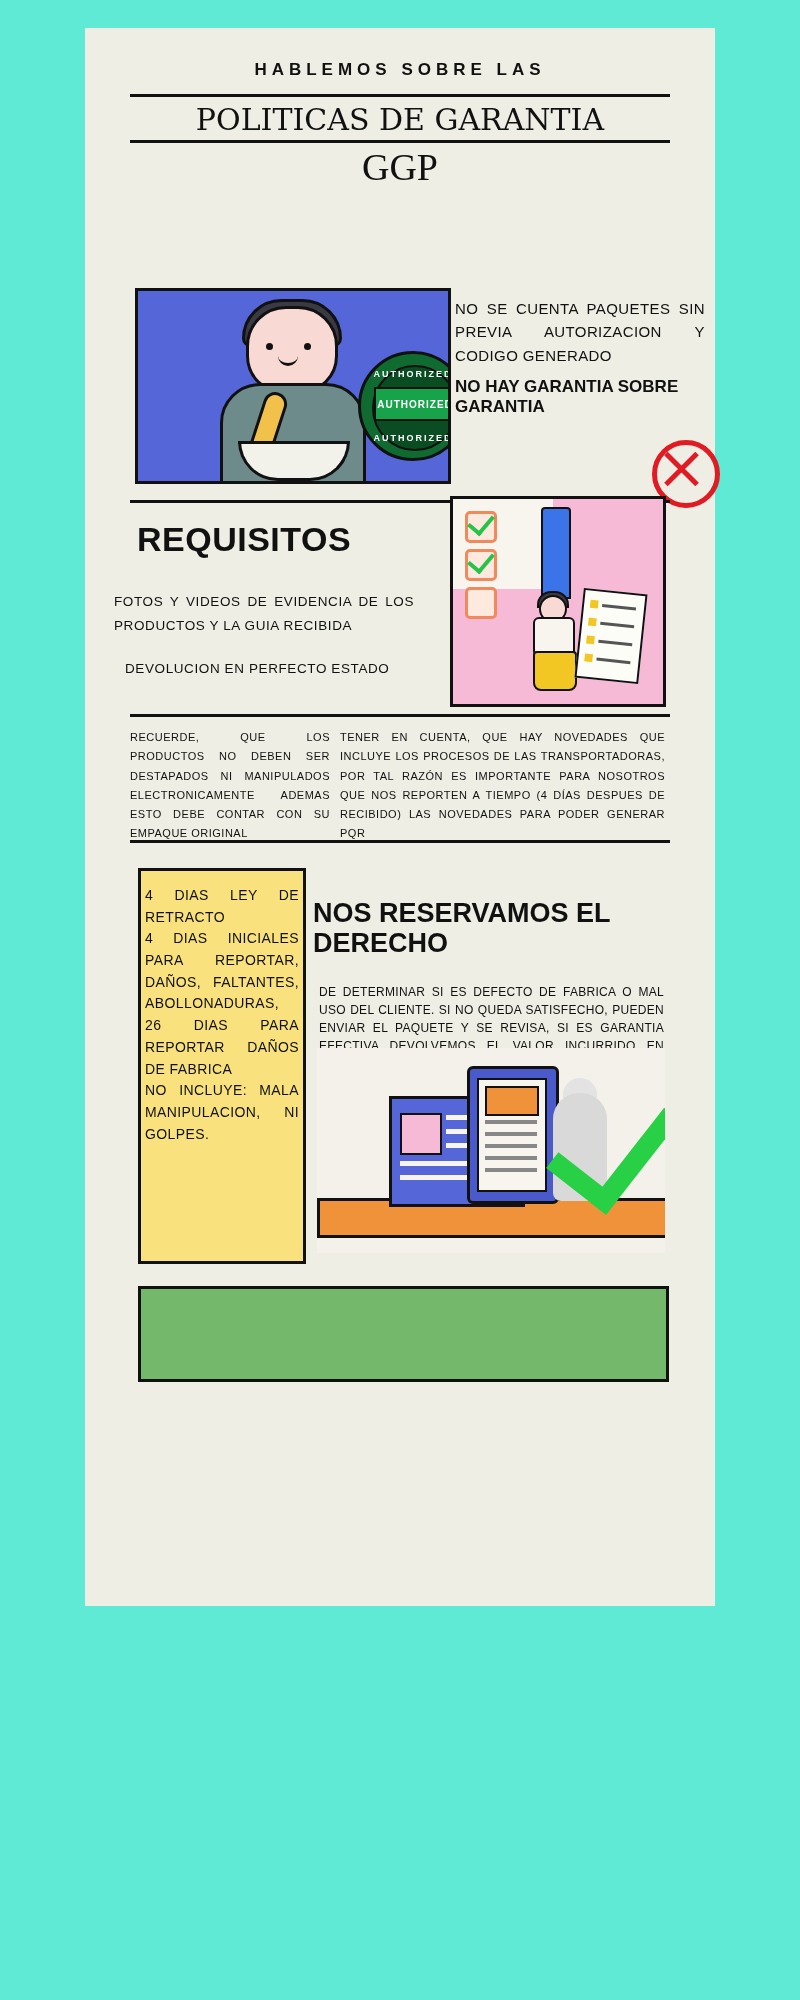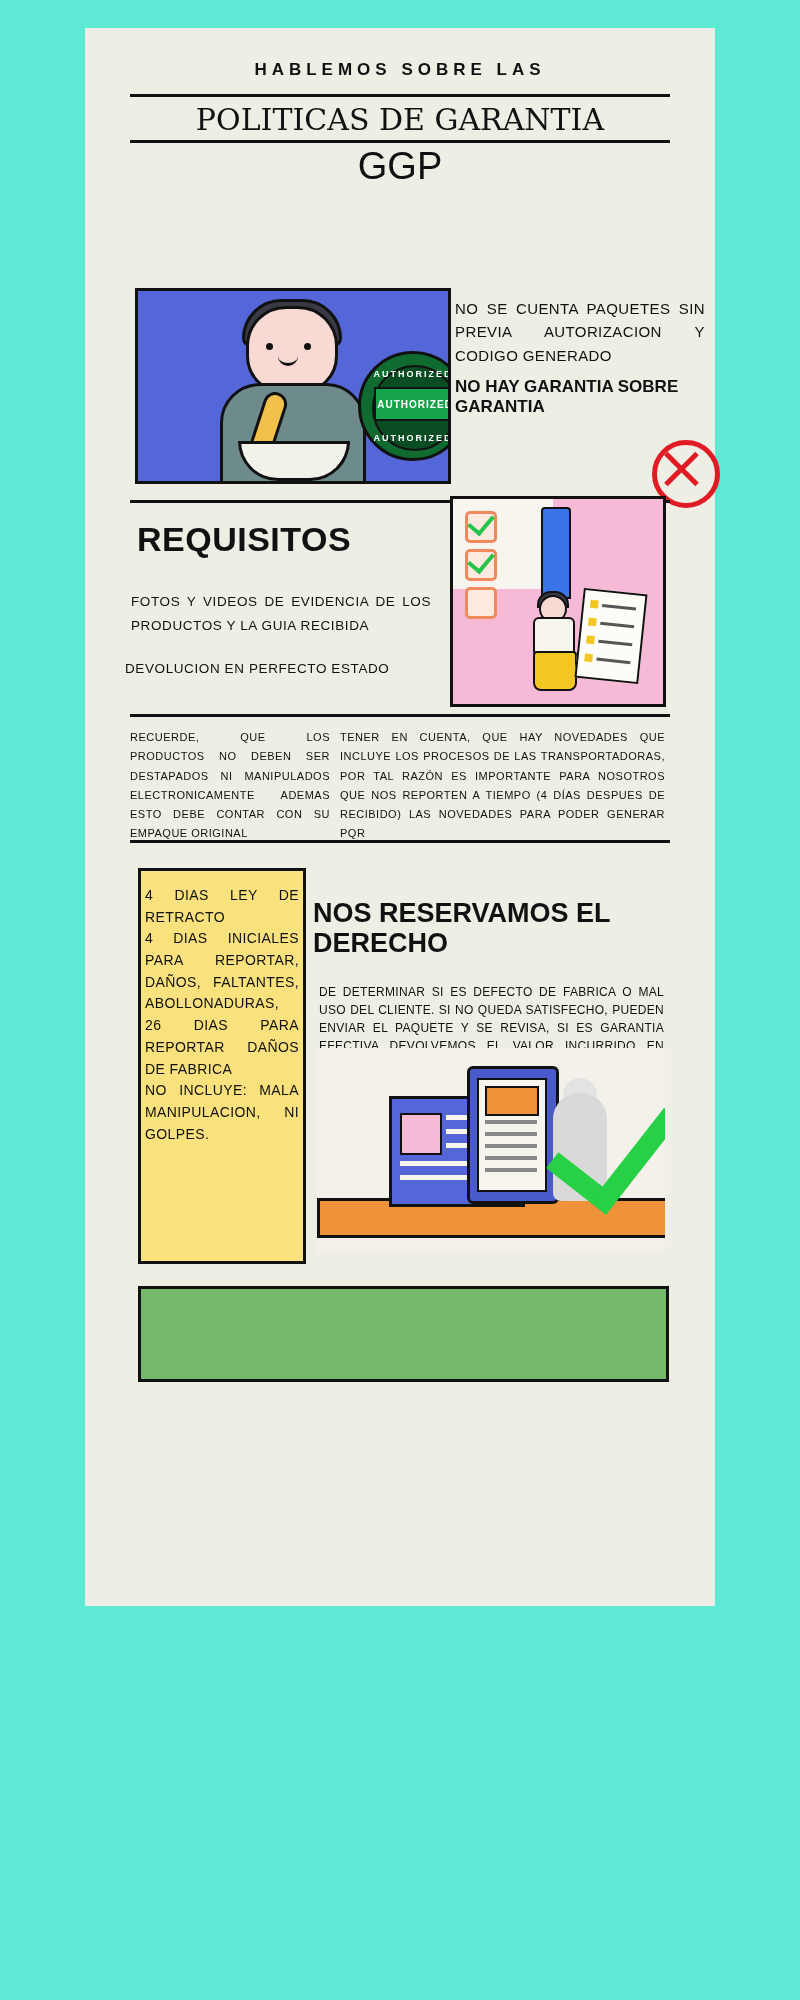--- a/index.html
+++ b/index.html
@@ -58,7 +58,7 @@
   }
   .ggp {
     text-align: center;
-    font-family: Liberation Sans, sans-serif;
+    font-family: Liberation Serif, serif;
     font-size: 38px;
     color: #111111;
     margin-top: 2px;

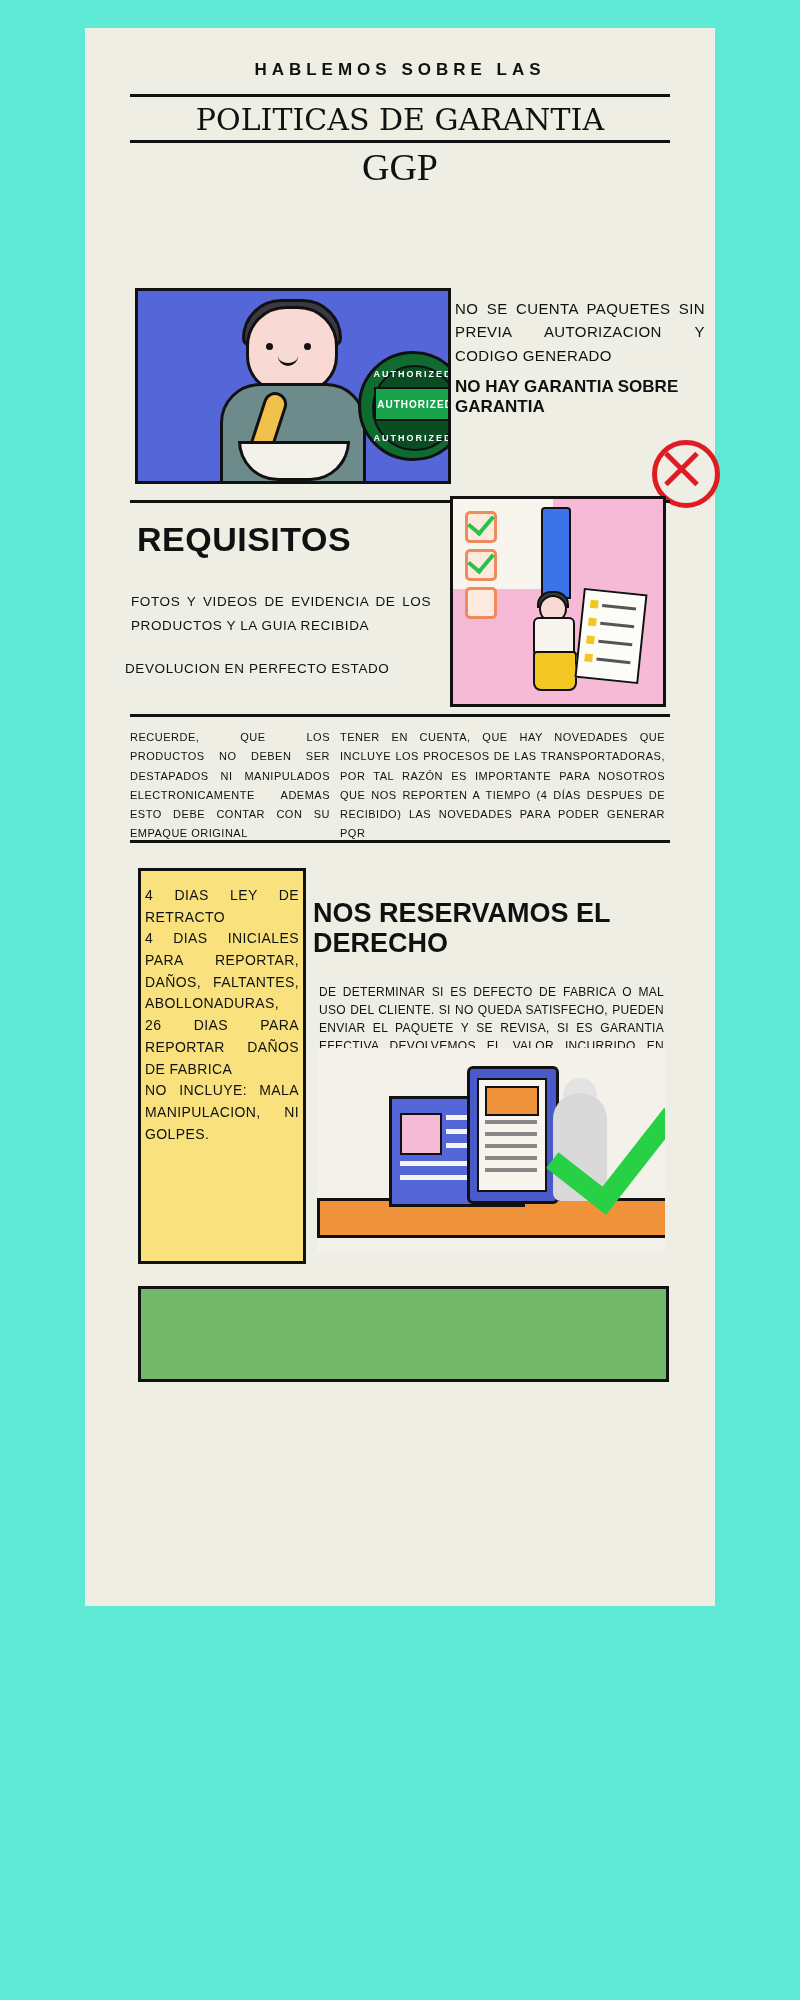--- a/index.html
+++ b/index.html
@@ -264,7 +264,7 @@
   }
   .req-text {
     position: absolute;
-    left: 46px;
+    left: 29px;
     top: 562px;
     width: 300px;
     font-size: 13.5px;

